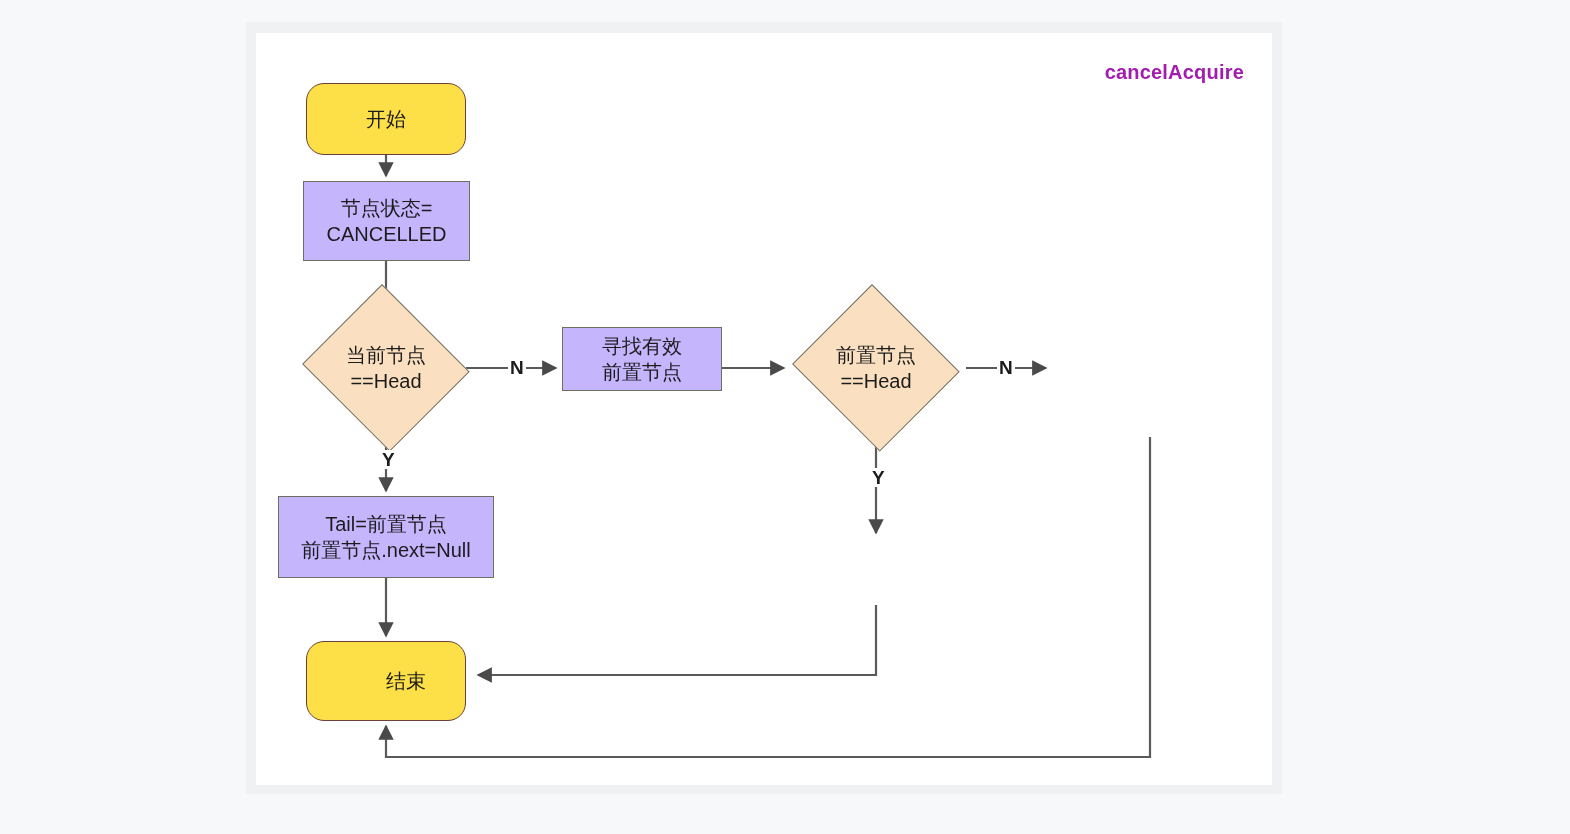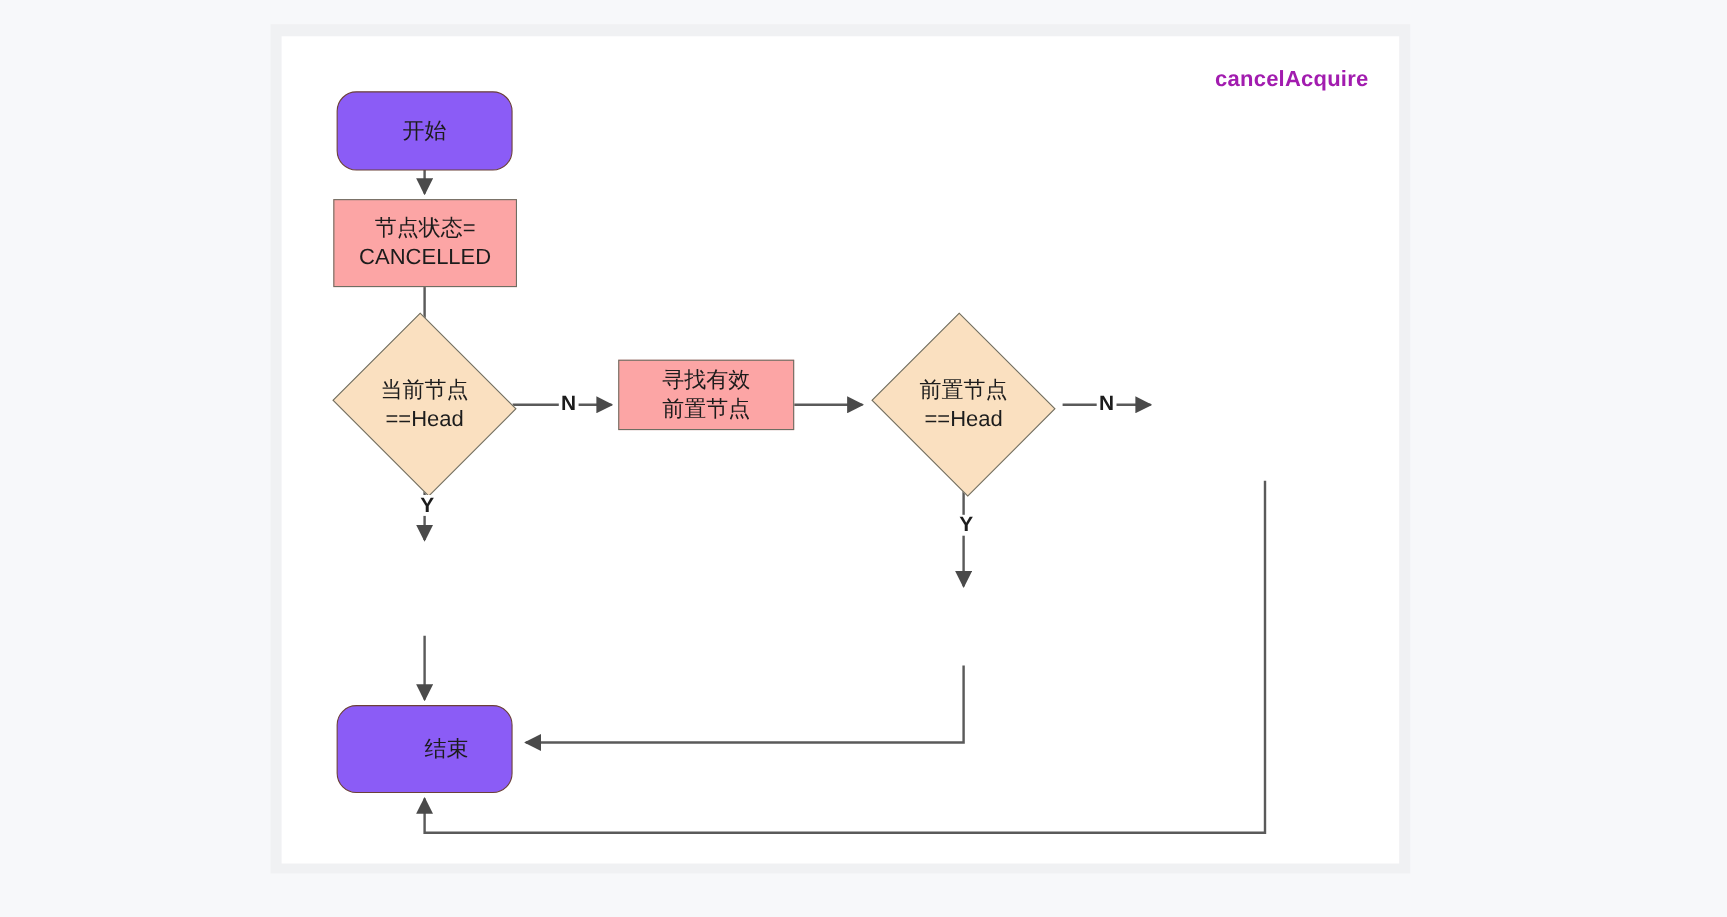--- a/index.html
+++ b/index.html
@@ -63,7 +63,7 @@
 
   
   .node.terminator {
-    background: #8b5cf6;
+    background: #fde047;
     border: 1.6px solid #6B4038;
     border-radius: 18px;
     font-size: 20px;

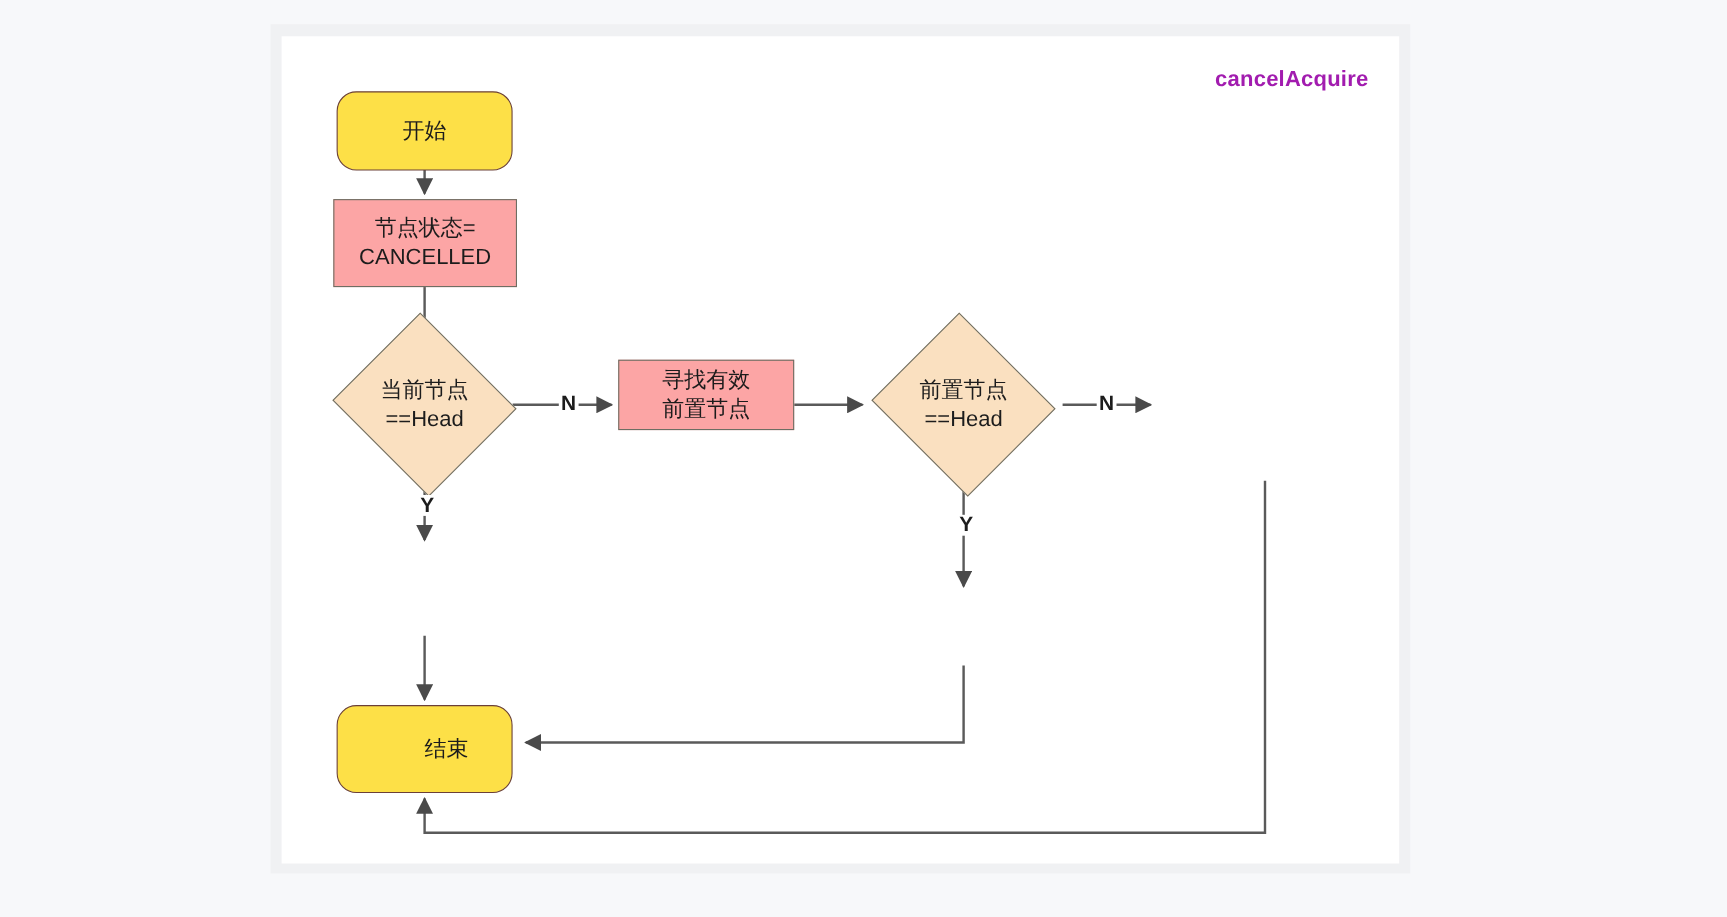--- a/index.html
+++ b/index.html
@@ -71,7 +71,7 @@
 
   
   .node.process {
-    background: #fca5a5;
+    background: #c4b5fd;
     border: 1.6px solid #6E6E63;
     font-size: 20px;
   }

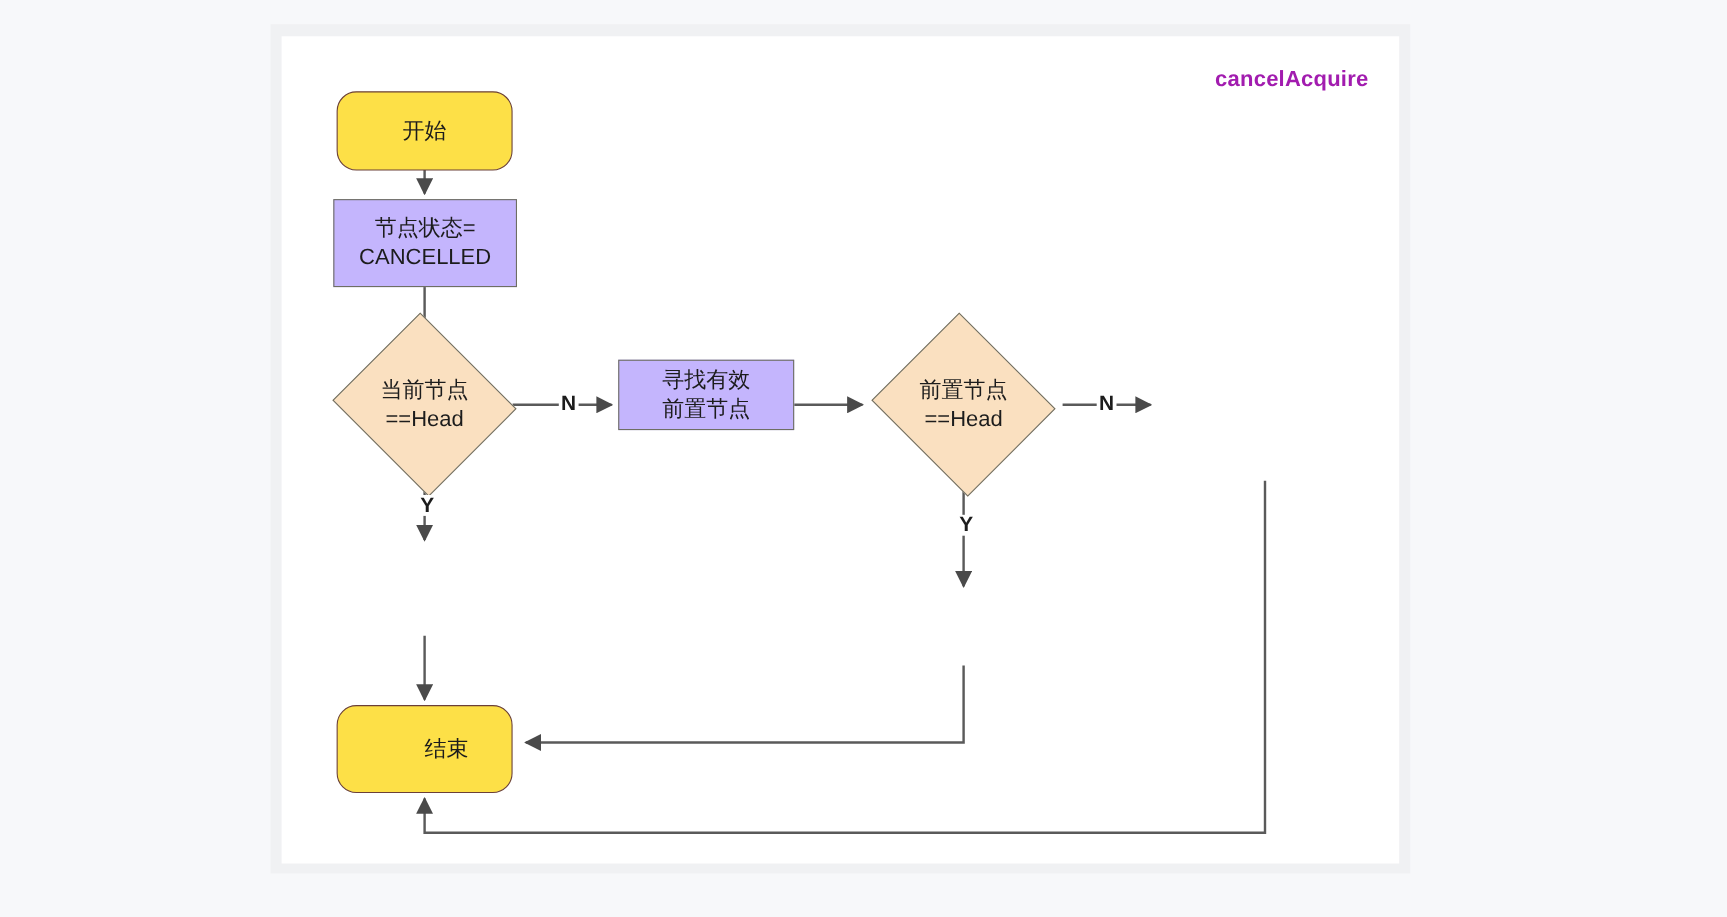--- a/index.html
+++ b/index.html
@@ -183,6 +183,10 @@
     </div>
 
 
+    <div class="node process" style="left:22px; top:463px; width:216px; height:82px;">
+      <span>Tail=前置节点
+前置节点.next=Null</span>
+    </div>
 
 
     <div class="node terminator" style="left:50px; top:608px; width:160px; height:80px;padding-left:40px;">

